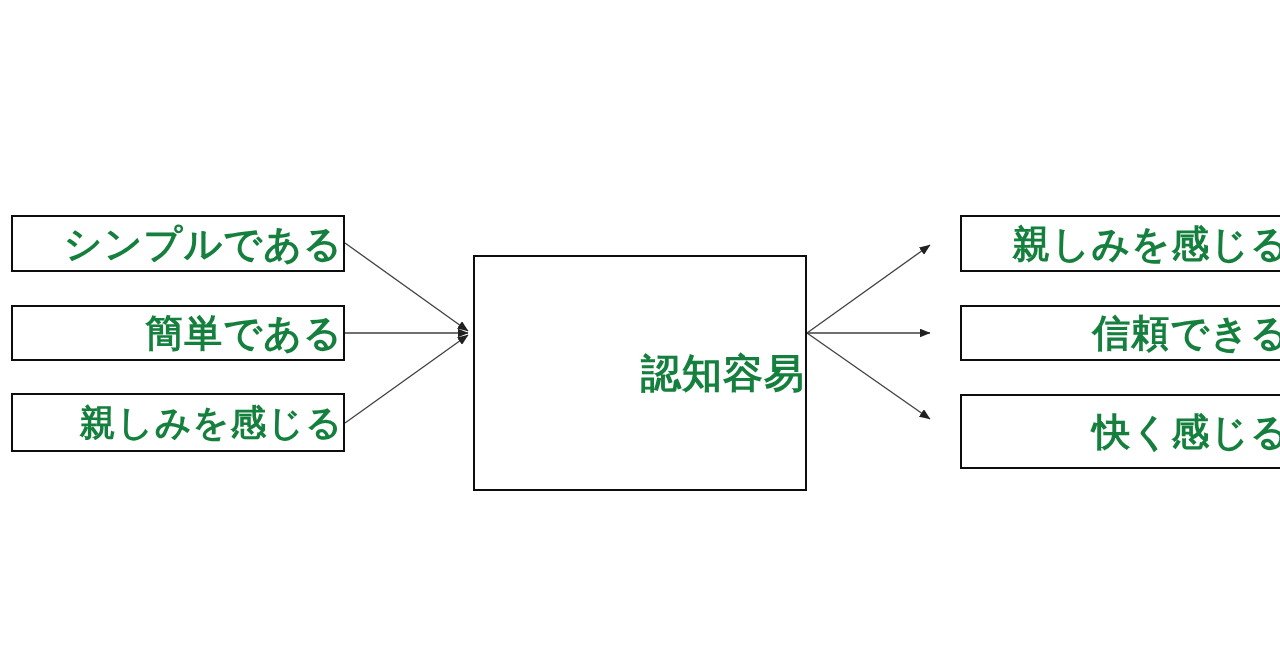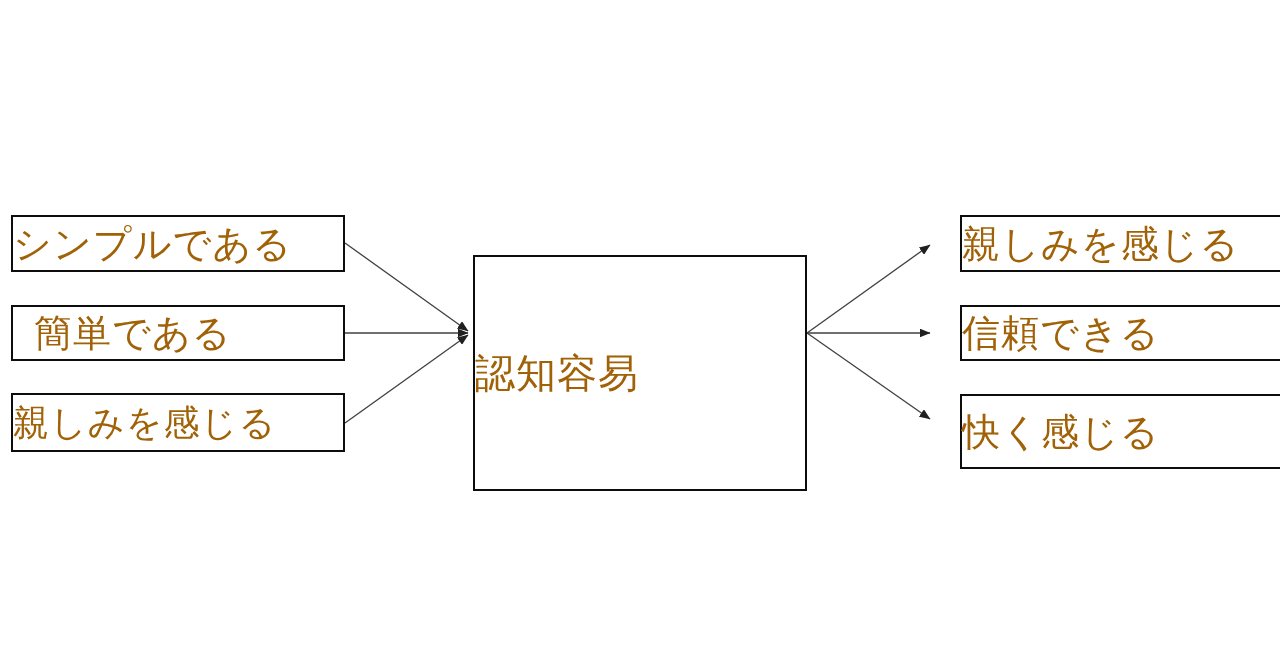--- a/index.html
+++ b/index.html
@@ -22,10 +22,10 @@
     background: #ffffff;
     display: flex;
     align-items: center;
-    justify-content: flex-start;
-    color: #a16207;
+    justify-content: flex-end;
+    color: #15803d;
     font-size: 38px;
-    font-weight: 400;
+    font-weight: 700;
     letter-spacing: 1px;
     white-space: nowrap;
     line-height: 1;

